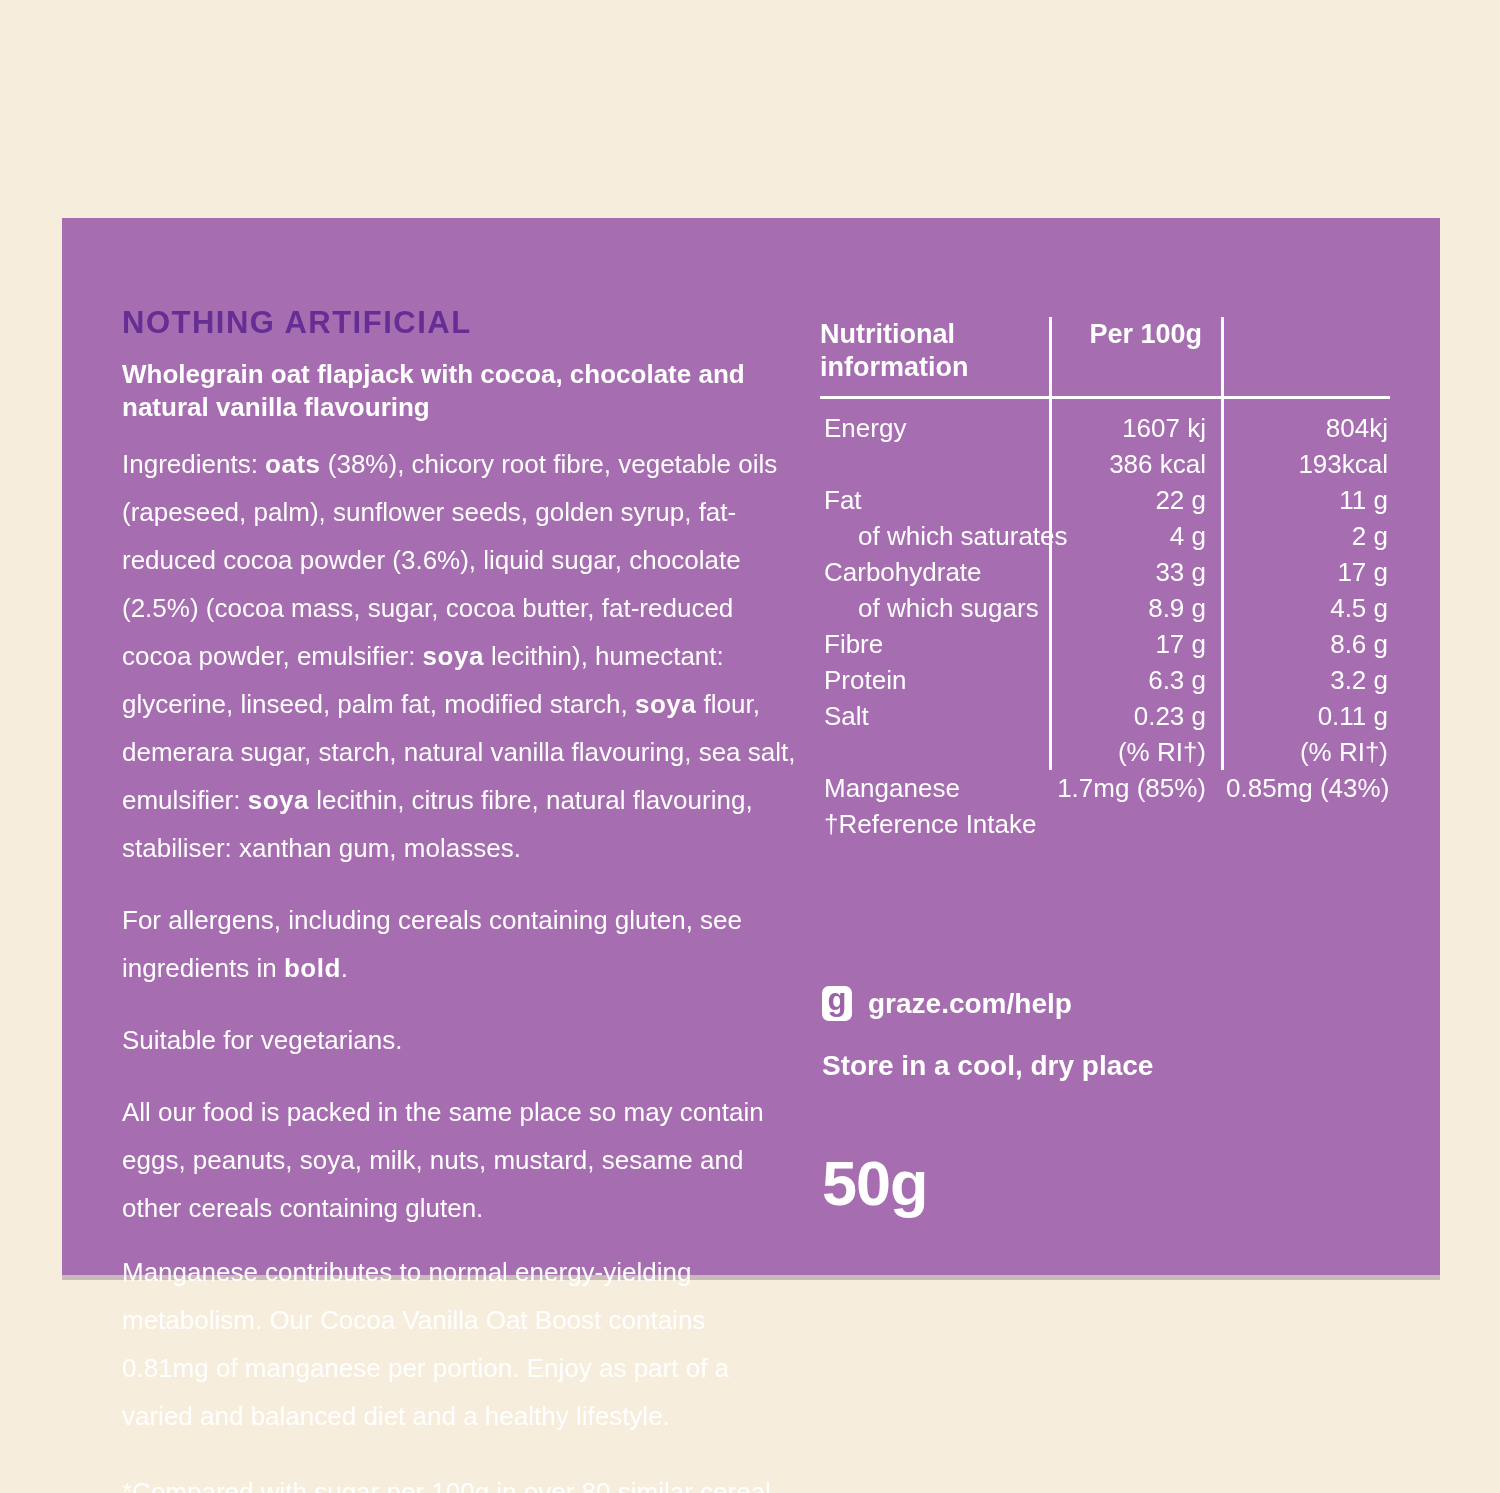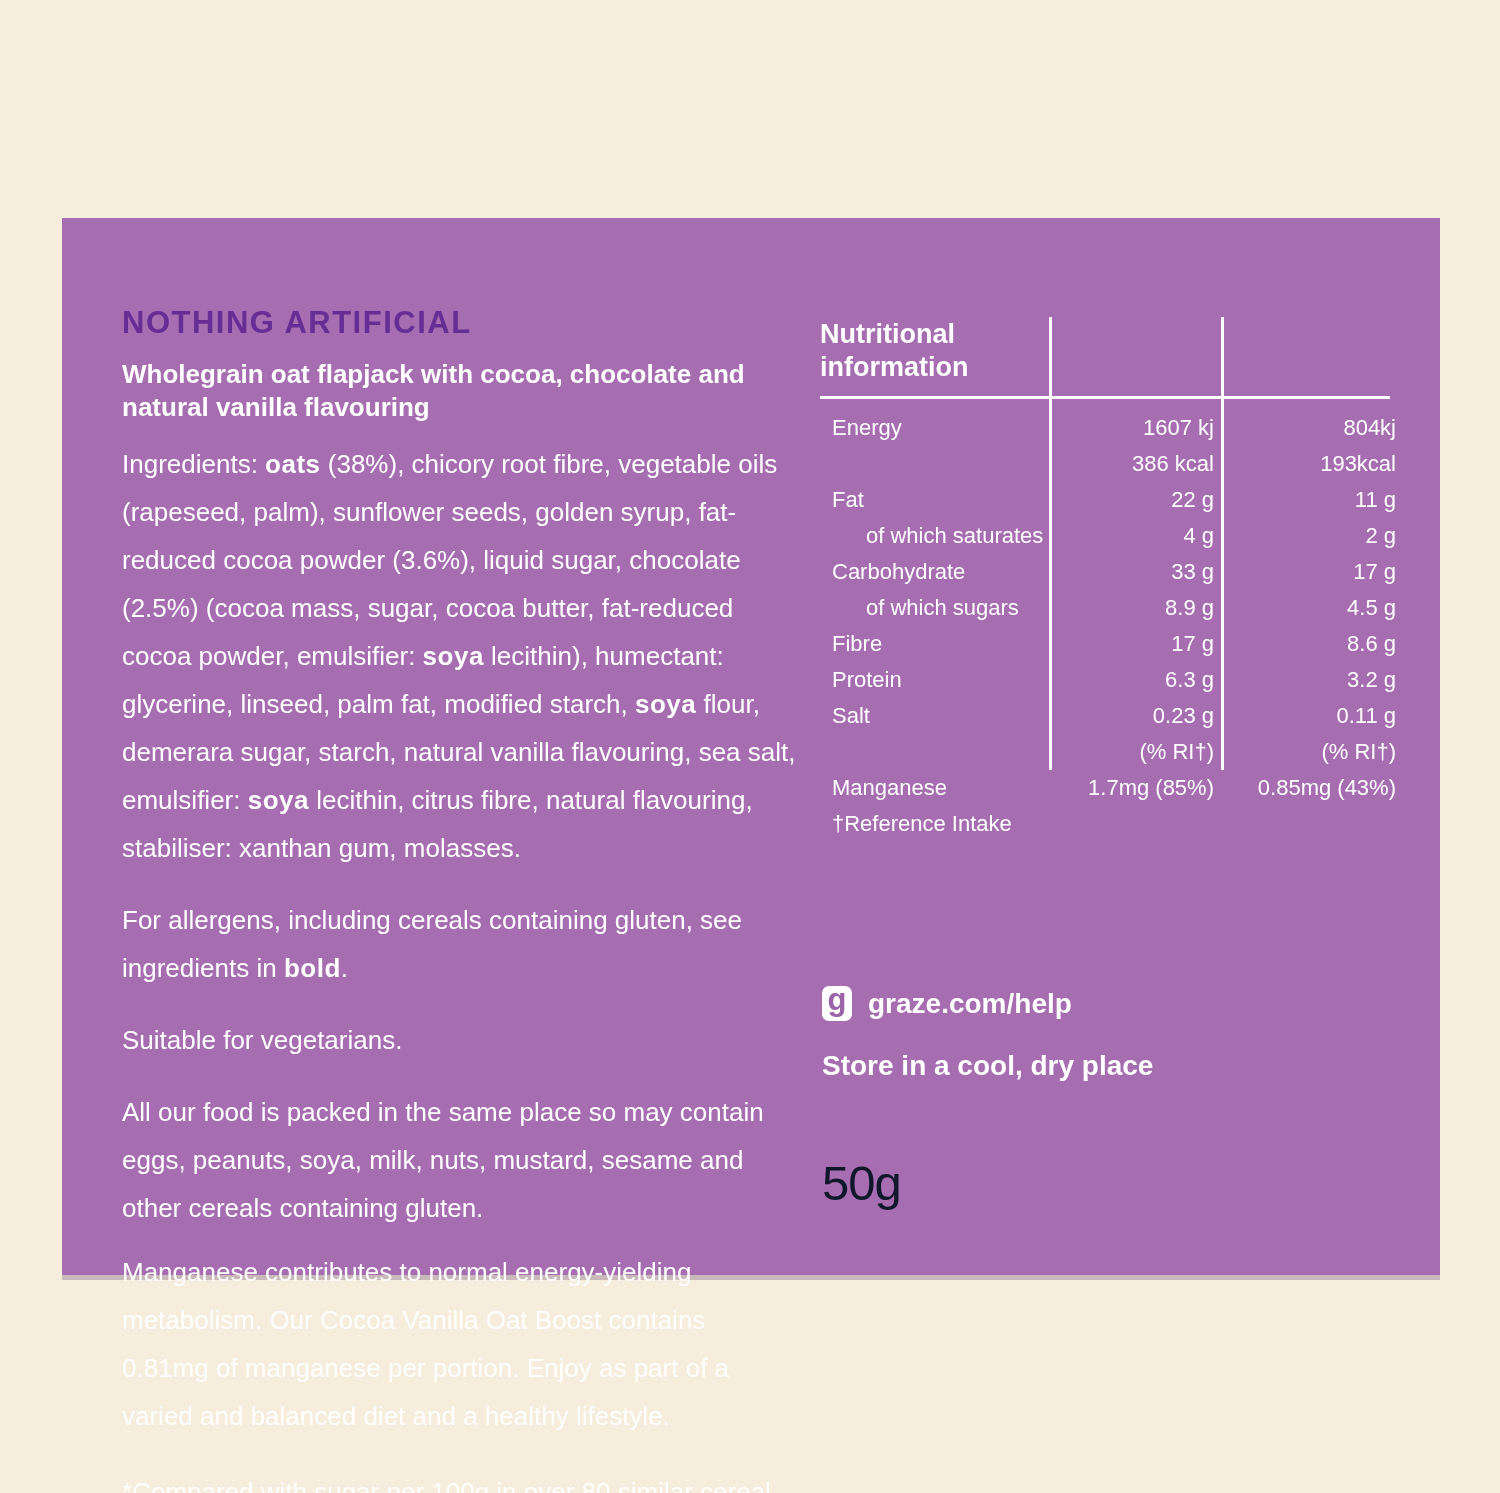--- a/index.html
+++ b/index.html
@@ -96,6 +96,7 @@
 
       <div class="tbl-header">
         <div class="th-label">Nutritional information</div>
+        <div class="th-100">Per 100g</div>
       </div>
 
       <div class="hline"></div>

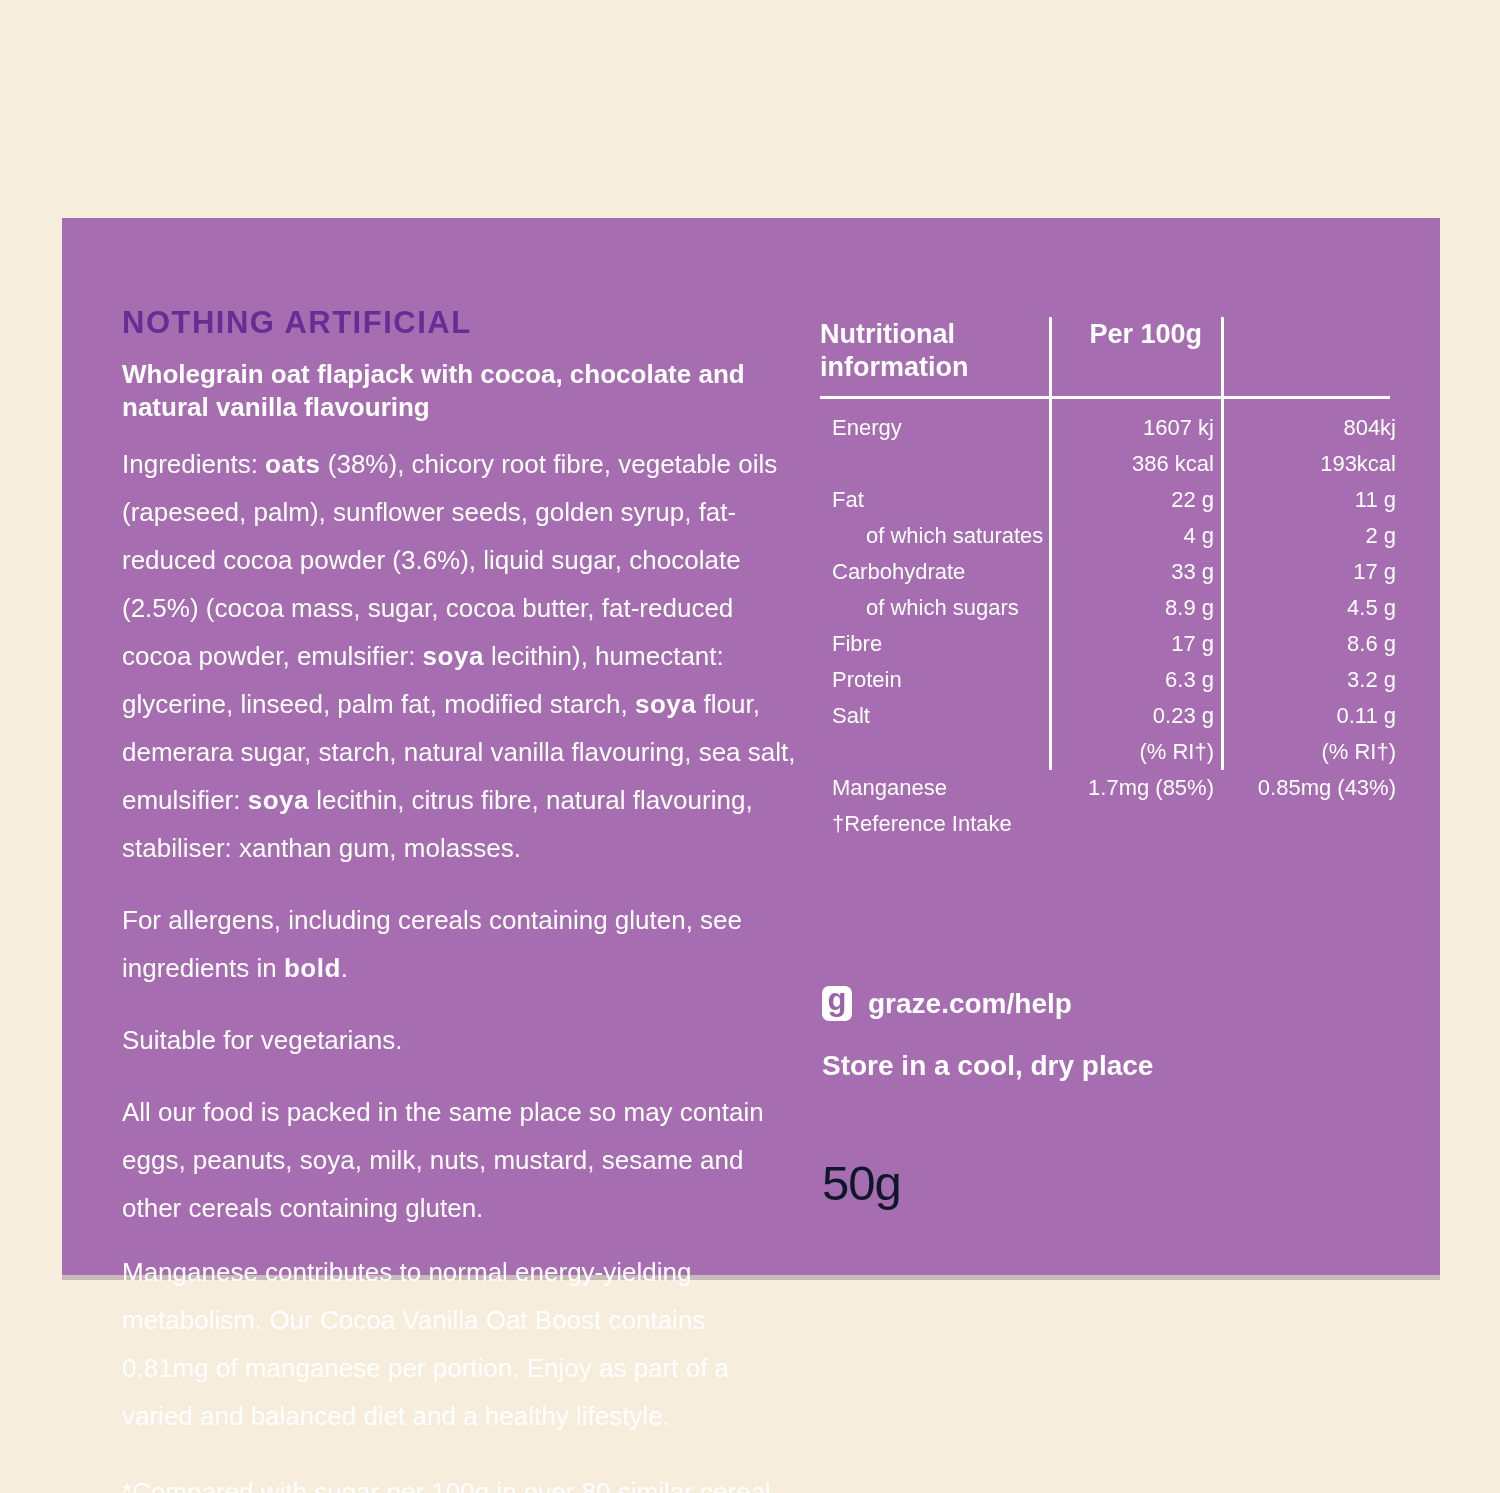--- a/index.html
+++ b/index.html
@@ -45,9 +45,9 @@
   .v1{left:229px;}
   .v2{left:401px;}
   .tbl-rows{
-    position:absolute;top:140px;left:12px;width:570px;
+    position:absolute;top:140px;left:4px;width:570px;
     display:grid;grid-template-columns:230px 172px 168px;grid-auto-rows:36px;
-    font-size:22px;line-height:36px;
+    font-size:26px;line-height:36px;
   }
   .tr{display:contents;}
   .td-l{white-space:nowrap;}

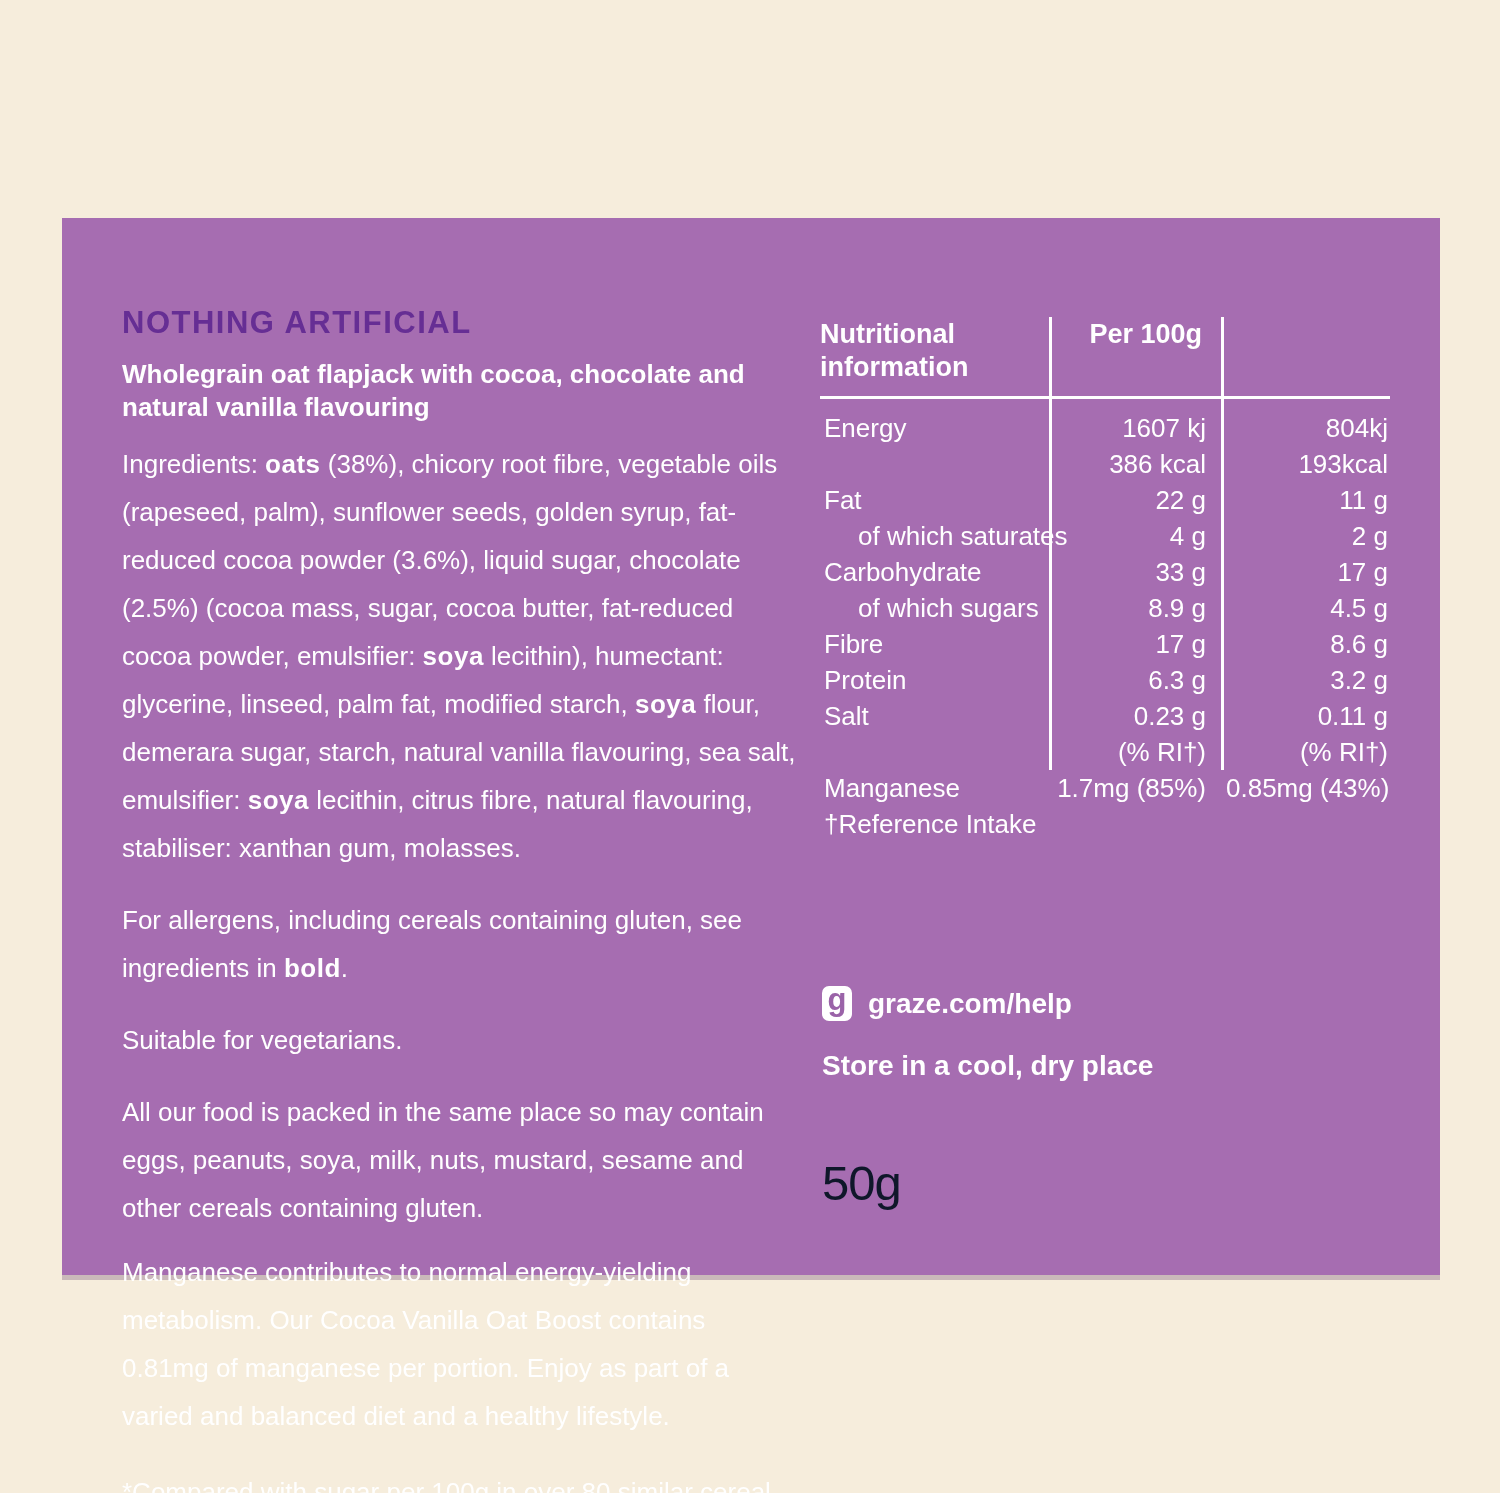--- a/index.html
+++ b/index.html
@@ -63,8 +63,8 @@
   .help-url{font-weight:bold;font-size:28px;}
   .storage{position:absolute;top:780px;left:2px;font-weight:bold;font-size:28px;}
   .net-weight{
-    position:absolute;top:882px;left:2px;font-size:49px;font-weight:normal;
-    color:#0f172a;letter-spacing:-1px;line-height:63px;
+    position:absolute;top:882px;left:2px;font-size:63px;font-weight:bold;
+    color:#ffffff;letter-spacing:-1px;line-height:63px;
   }
 </style>
 </head>

